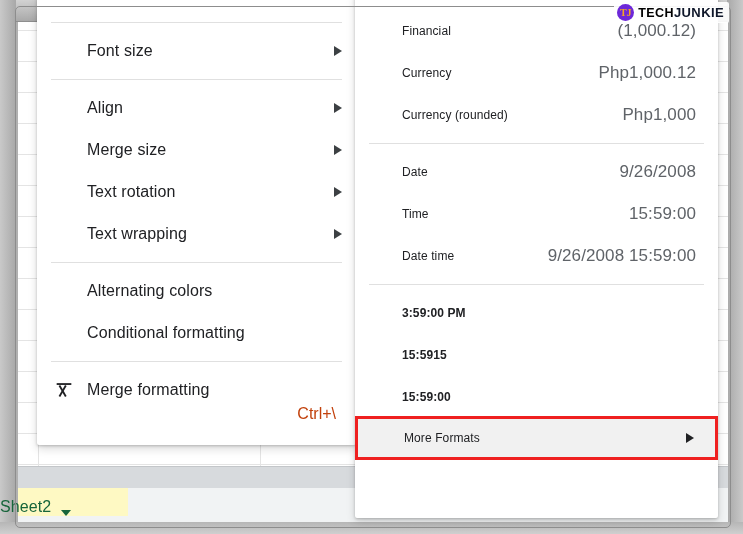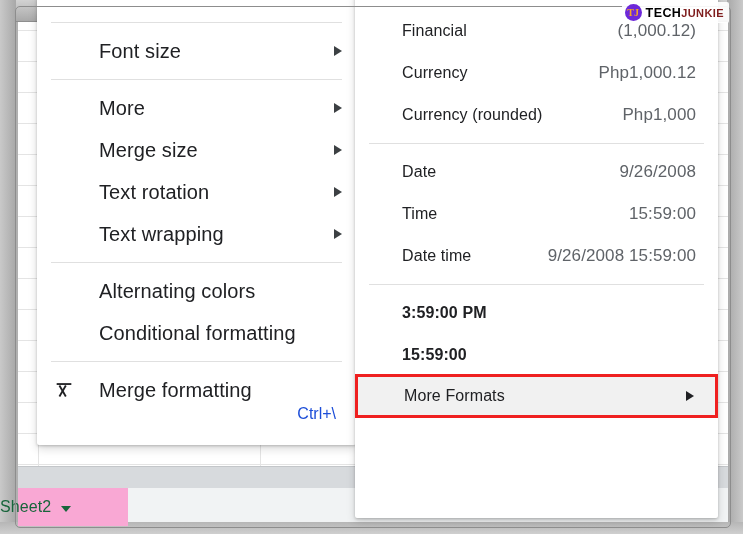--- a/index.html
+++ b/index.html
@@ -212,7 +212,7 @@
     font-family: "Liberation Serif", serif;
   }
   .wm-tech { color: #000000; font-size: 12.5px; font-weight: bold; letter-spacing: .4px; }
-  .wm-junkie { color: #7f1d1d; font-size: 11px; font-weight: bold; letter-spacing: .4px; }
+  .wm-junkie { color: #0f172a; font-size: 13px; font-weight: bold; letter-spacing: .4px; }
 </style>
 </head>
 <body>

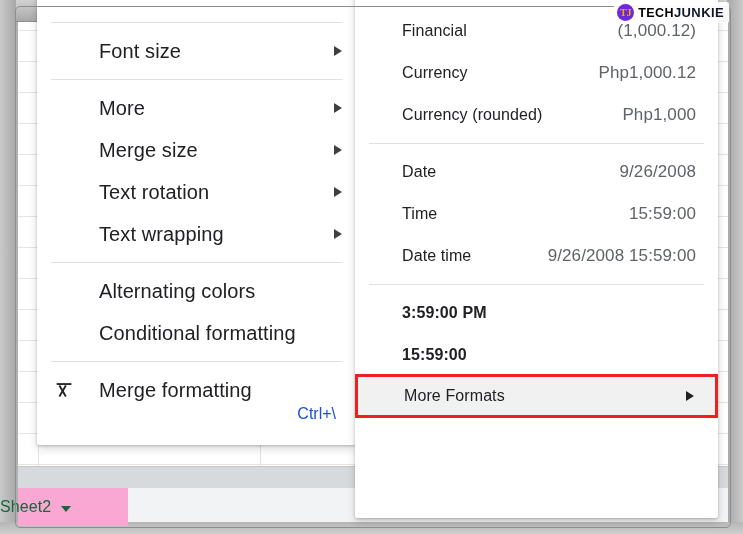--- a/index.html
+++ b/index.html
@@ -161,7 +161,7 @@
     white-space: nowrap;
   }
   .fmt-item .fname {
-    font-size: 16px;
+    font-size: 12px;
     color: #202124;
     letter-spacing: .1px;
     text-align: center;

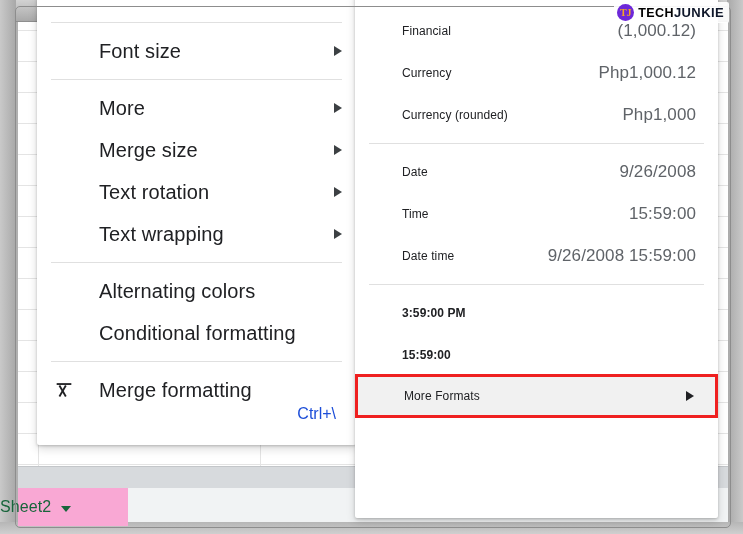--- a/index.html
+++ b/index.html
@@ -119,10 +119,9 @@
     white-space: nowrap;
   }
   .menu-item .label {
-    font-size: 20px;
+    font-size: 16px;
     color: #202124;
     letter-spacing: .1px;
-    margin-left: 12px;
   }
   .menu-item .accel {
     margin-left: auto;

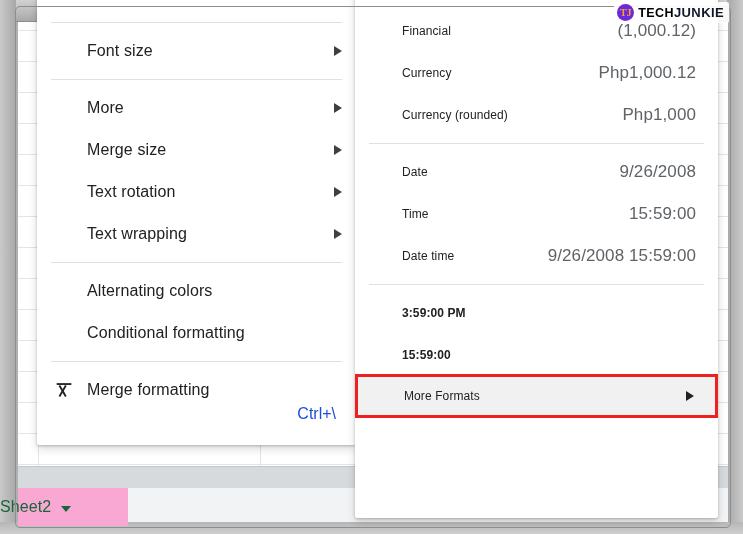--- a/index.html
+++ b/index.html
@@ -265,7 +265,7 @@
     <div class="menu-sep"></div>
 
     <div class="menu-item">
-      <span class="label">More</span>
+      <span class="label">Align</span>
       <span class="arrow"></span>
     </div>
 

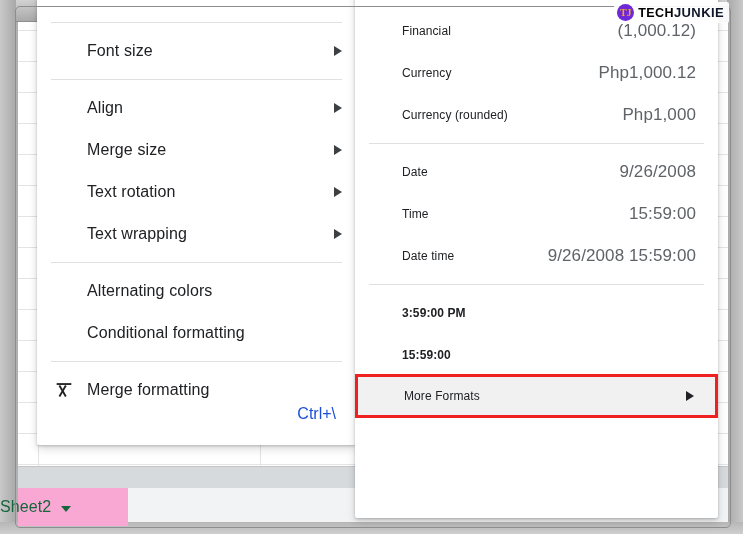--- a/index.html
+++ b/index.html
@@ -352,6 +352,9 @@
       <span class="fname">3:59:00 PM</span>
     </div>
 
+    <div class="fmt-item plain">
+      <span class="fname">15:5915</span>
+    </div>
 
     <div class="fmt-item plain">
       <span class="fname">15:59:00</span>

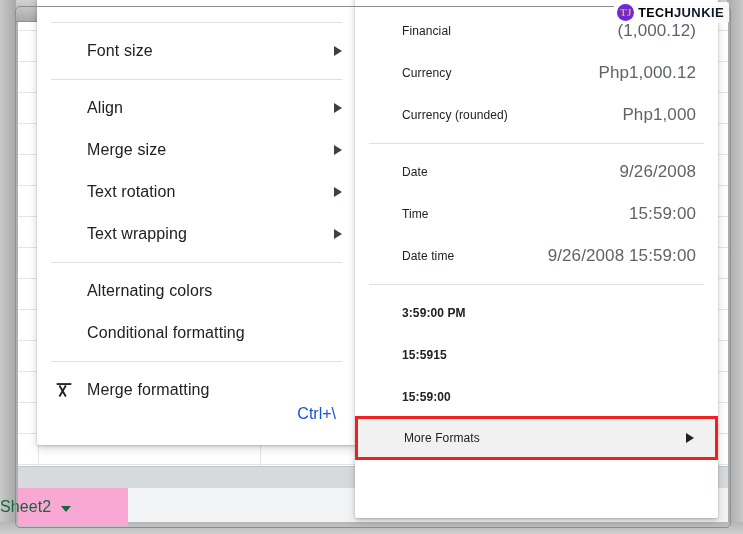--- a/index.html
+++ b/index.html
@@ -126,7 +126,7 @@
   .menu-item .accel {
     margin-left: auto;
     font-size: 16px;
-    color: #1d4ed8;
+    color: #c2410c;
     padding-right: 6px;
     margin-top: 48px;
   }

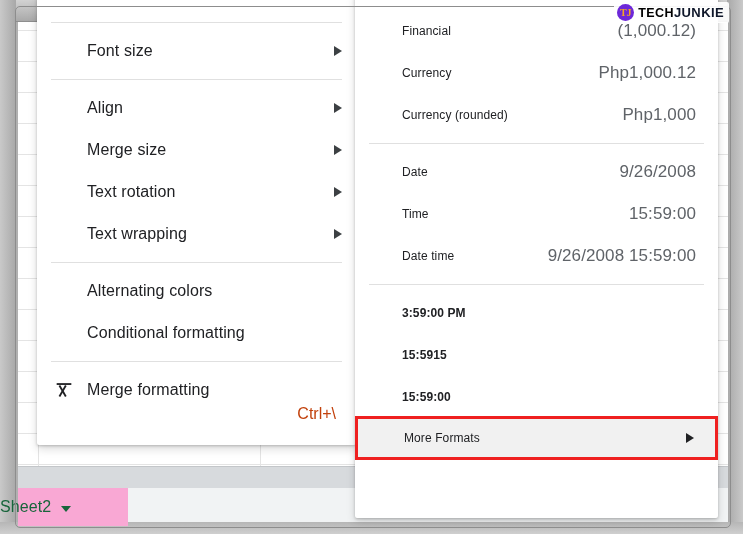--- a/index.html
+++ b/index.html
@@ -72,9 +72,9 @@
     background: #f1f3f4;
   }
   .sheet-tab {
-    position: absolute; left: 0px; top: 0px; width: 110px; height: 38px;
-    background: #f9a8d4;
-    display: flex; align-items: center;
+    position: absolute; left: 0px; top: 0px; width: 110px; height: 28px;
+    background: #fef9c3;
+    display: flex; align-items: flex-end;
     padding-left: 10px;
   }
   .sheet-tab-label {

